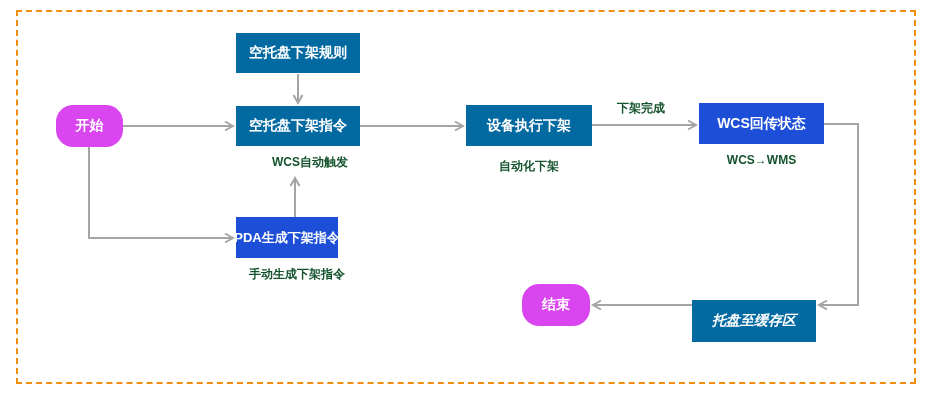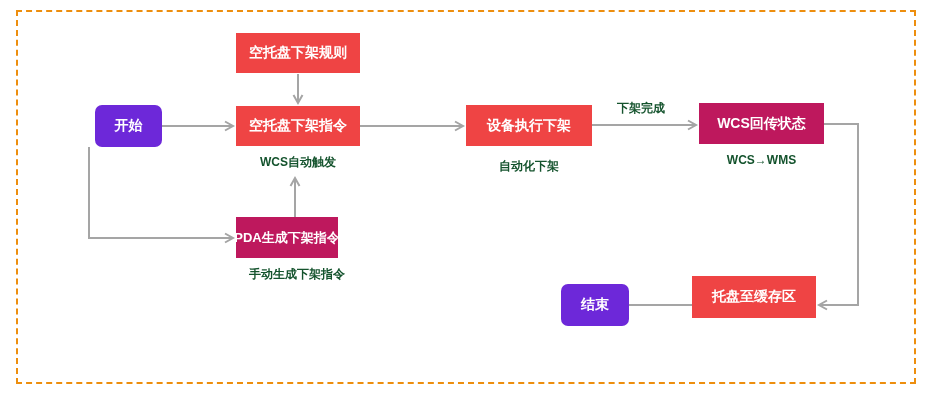--- a/index.html
+++ b/index.html
@@ -41,7 +41,7 @@
     white-space: nowrap;
   }
   .node-green { background: #6d28d9; border-radius: 7px; margin-left: 39px; }
-  .node-blue  { background: #ef4444; }
+  .node-blue  { background: #0369a1; }
   .node-cyan  { background: #be185d; }
 
   .sublabel, .edge-label {

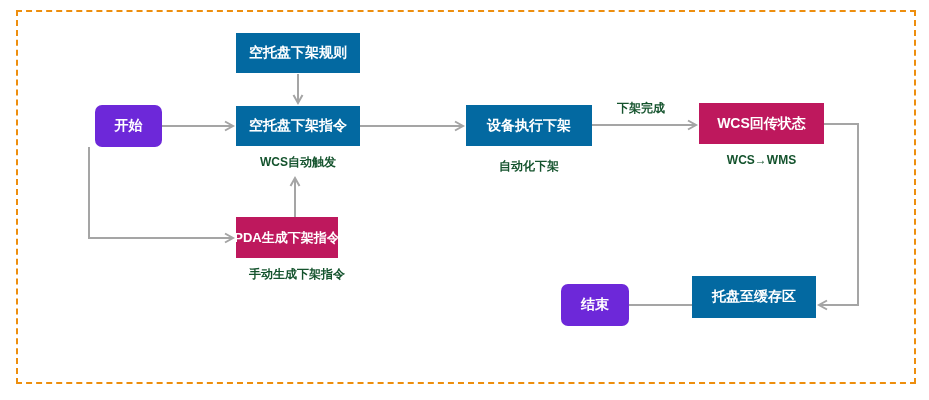--- a/index.html
+++ b/index.html
@@ -40,7 +40,7 @@
     box-sizing: border-box;
     white-space: nowrap;
   }
-  .node-green { background: #6d28d9; border-radius: 7px; margin-left: 39px; }
+  .node-green { background: #d946ef; border-radius: 17px; }
   .node-blue  { background: #0369a1; }
   .node-cyan  { background: #be185d; }
 

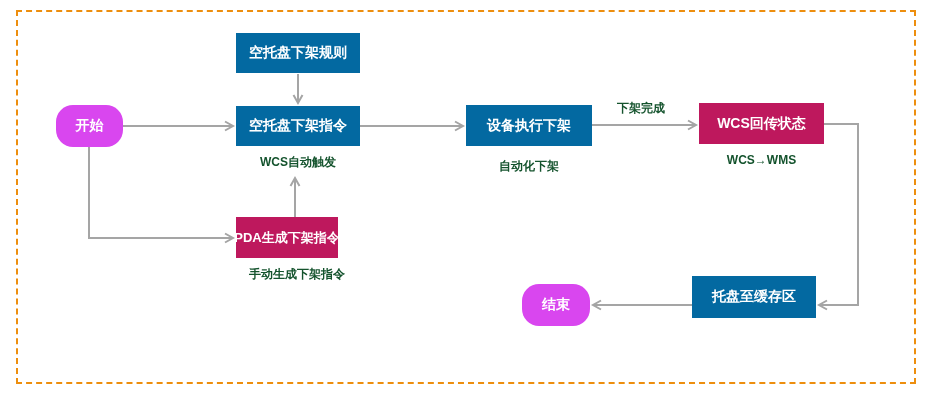--- a/index.html
+++ b/index.html
@@ -42,7 +42,7 @@
   }
   .node-green { background: #d946ef; border-radius: 17px; }
   .node-blue  { background: #0369a1; }
-  .node-cyan  { background: #be185d; }
+  .node-cyan  { background: #1d4ed8; }
 
   .sublabel, .edge-label {
     position: absolute;

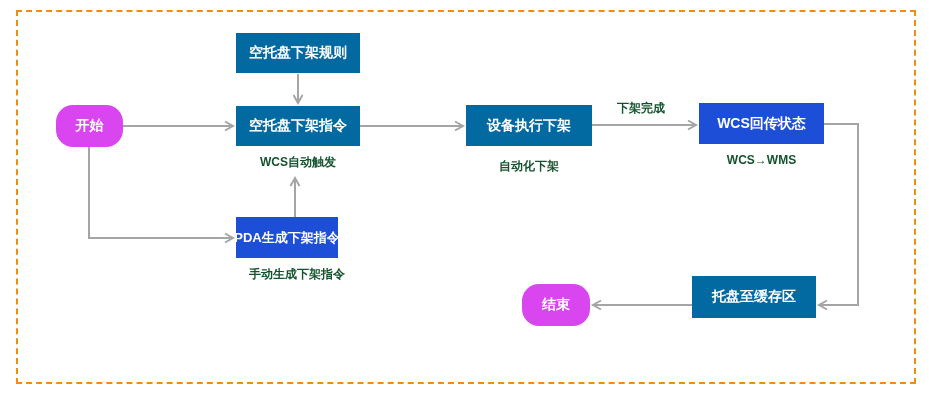--- a/index.html
+++ b/index.html
@@ -64,7 +64,7 @@
   #node-end    { left: 522px; top: 284px; width: 68px;  height: 42px; }
 
   
-  #label-wcs-trigger    { left: 236px; top: 154px; width: 124px; }
+  #label-wcs-trigger    { left: 248px; top: 154px; width: 124px; }
   #label-manual         { left: 215px; top: 266px; width: 164px; }
   #label-auto           { left: 466px; top: 158px; width: 126px; }
   #label-wcs-wms        { left: 699px; top: 153px; width: 125px; }

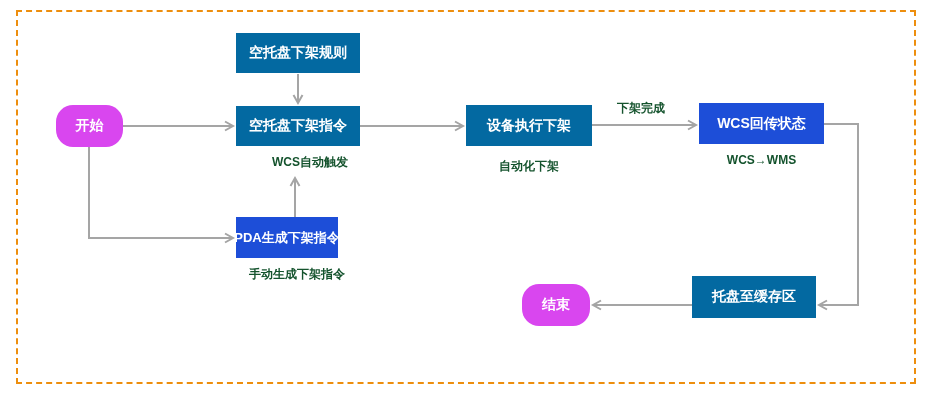--- a/index.html
+++ b/index.html
@@ -60,7 +60,7 @@
   #node-pda    { left: 236px; top: 217px; width: 102px; height: 41px; font-size: 13px; }
   #node-device { left: 466px; top: 105px; width: 126px; height: 41px; }
   #node-wcs    { left: 699px; top: 103px; width: 125px; height: 41px; }
-  #node-buffer { left: 692px; top: 276px; width: 124px; height: 42px; }
+  #node-buffer { left: 692px; top: 300px; width: 124px; height: 42px; font-style: italic; }
   #node-end    { left: 522px; top: 284px; width: 68px;  height: 42px; }
 
   

